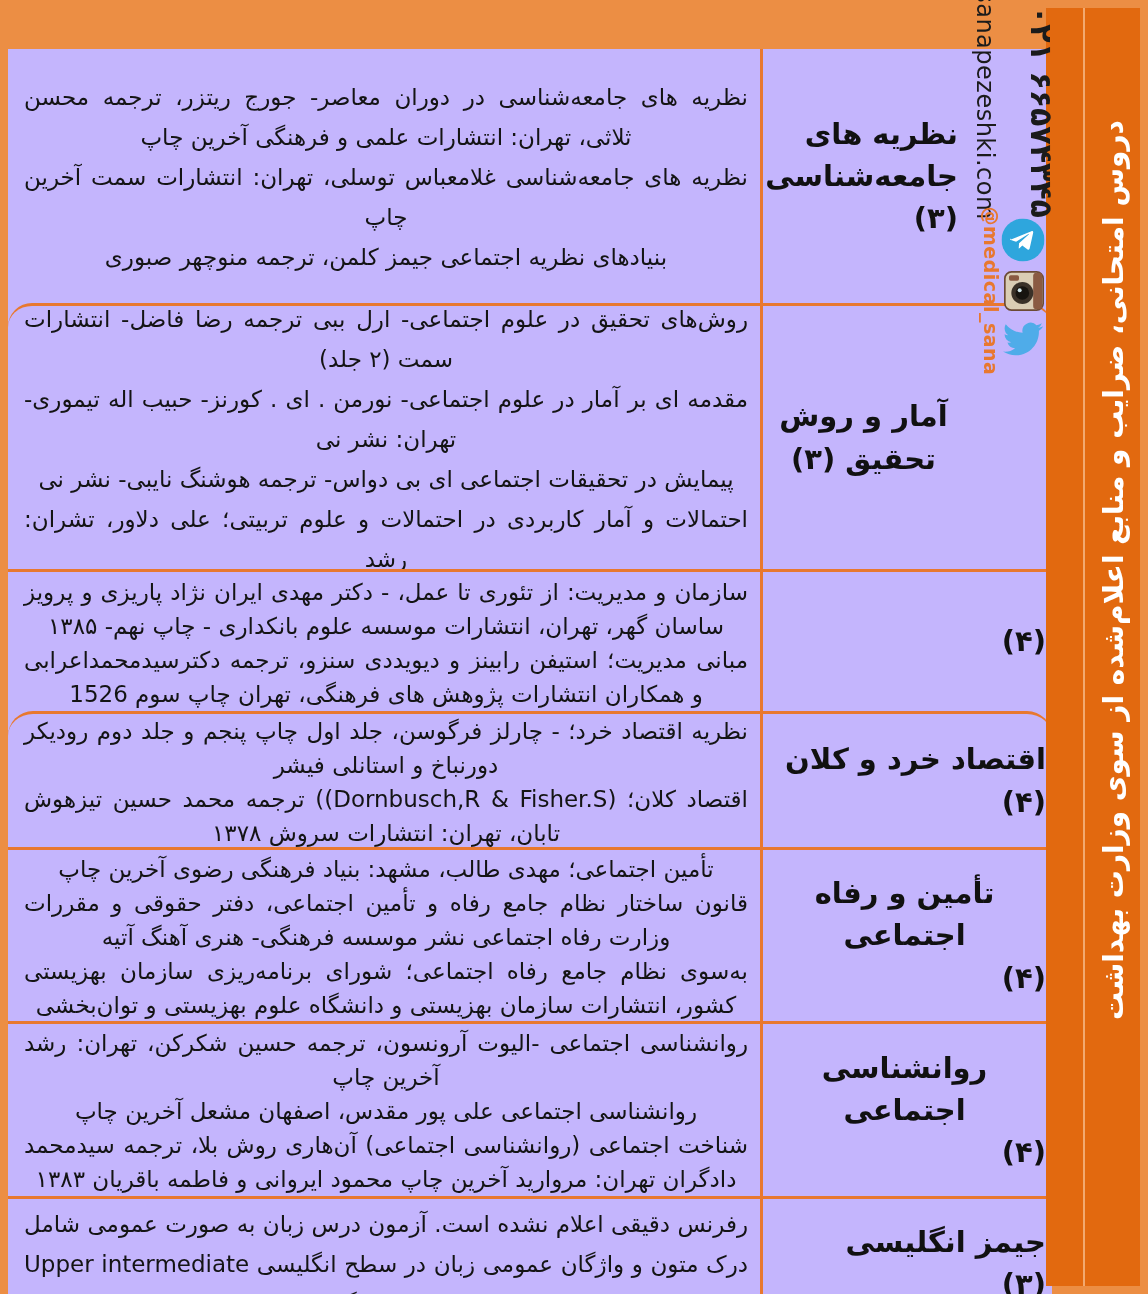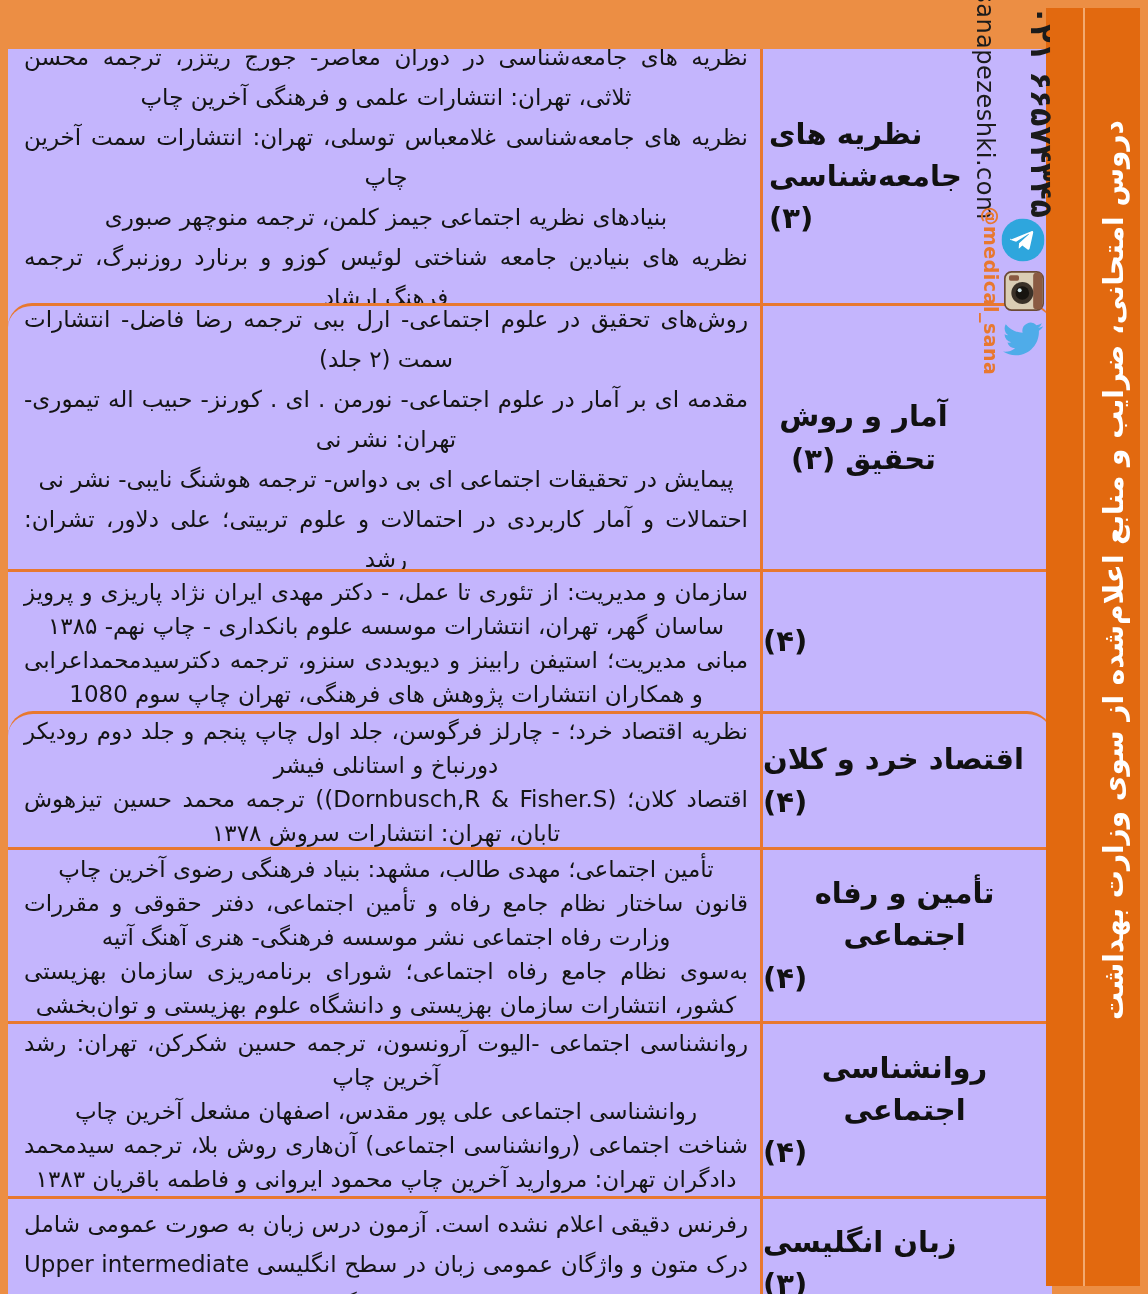--- a/index.html
+++ b/index.html
@@ -35,7 +35,7 @@
   .cell-content p.ref{margin:0;}
   .cell-subject{
     width:286px;box-sizing:border-box;border-left:3px solid #E8782F;
-    direction:rtl;display:flex;flex-direction:column;align-items:flex-end;justify-content:center;
+    direction:rtl;display:flex;flex-direction:column;align-items:flex-start;justify-content:center;
     font-size:29px;font-weight:700;color:#111;text-align:center;line-height:1.45;
     overflow:hidden;
   }

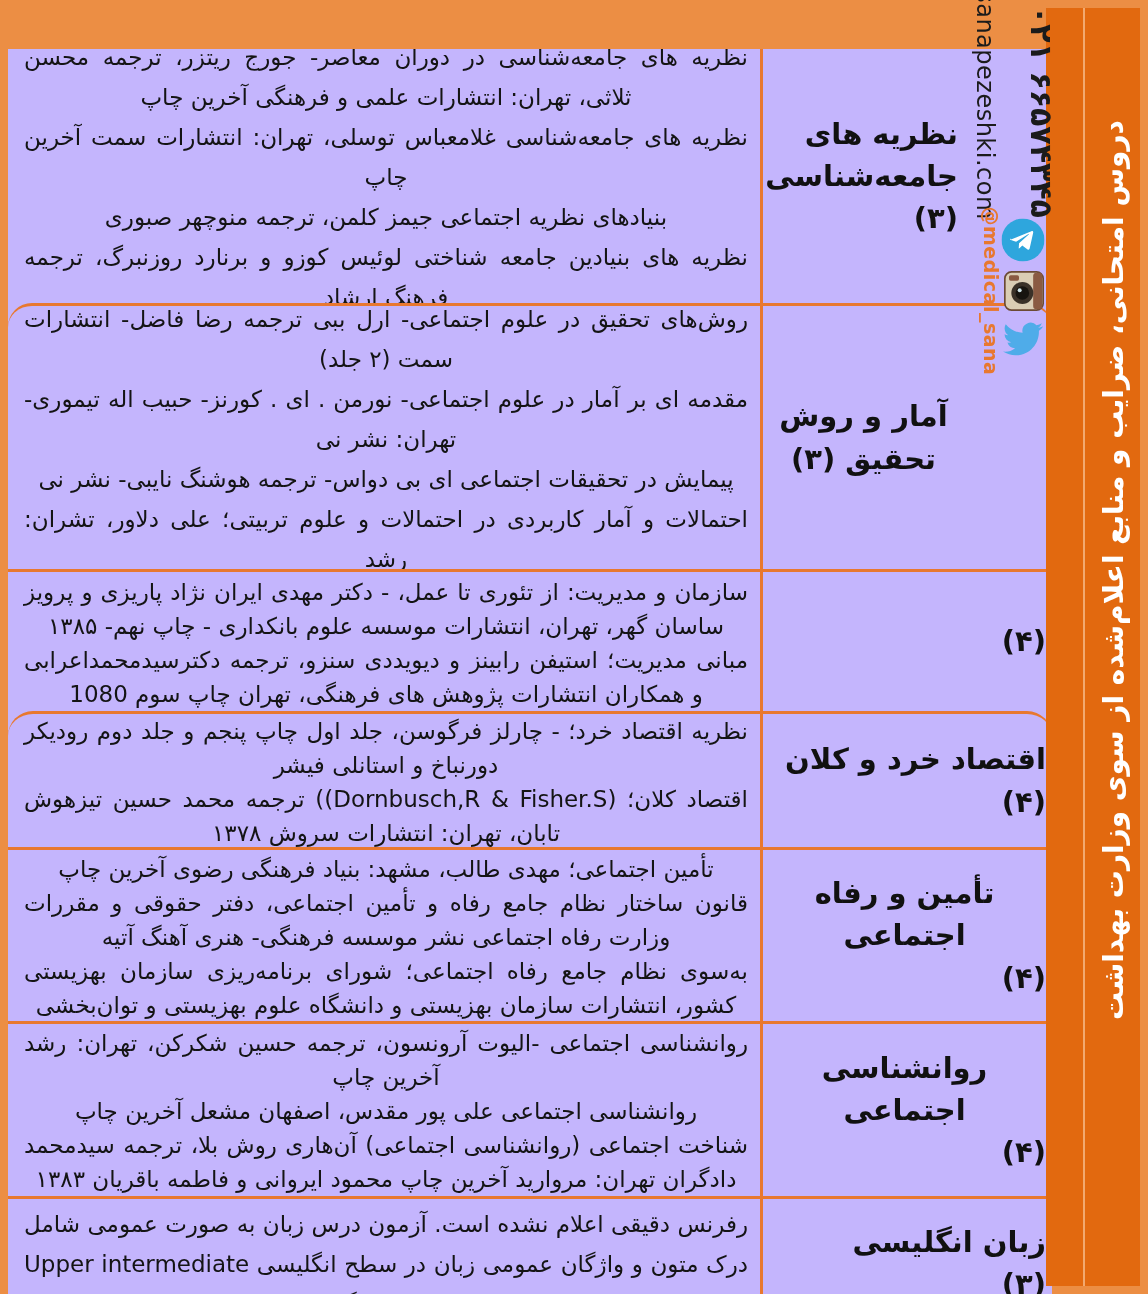--- a/index.html
+++ b/index.html
@@ -79,7 +79,6 @@
           <p class="ref">نظریه های جامعه‌شناسی در دوران معاصر- جورج ریتزر، ترجمه محسن ثلاثی، تهران: انتشارات علمی و فرهنگی آخرین چاپ</p>
           <p class="ref">نظریه های جامعه‌شناسی غلامعباس توسلی، تهران: انتشارات سمت آخرین چاپ</p>
           <p class="ref">بنیادهای نظریه اجتماعی جیمز کلمن، ترجمه منوچهر صبوری</p>
-          <p class="ref">نظریه های بنیادین جامعه شناختی  لوئیس کوزو و برنارد روزنبرگ، ترجمه فرهنگ ارشاد</p>
         </div>
     <div class="cell-subject">
           <div class="subj-line">نظریه های</div>

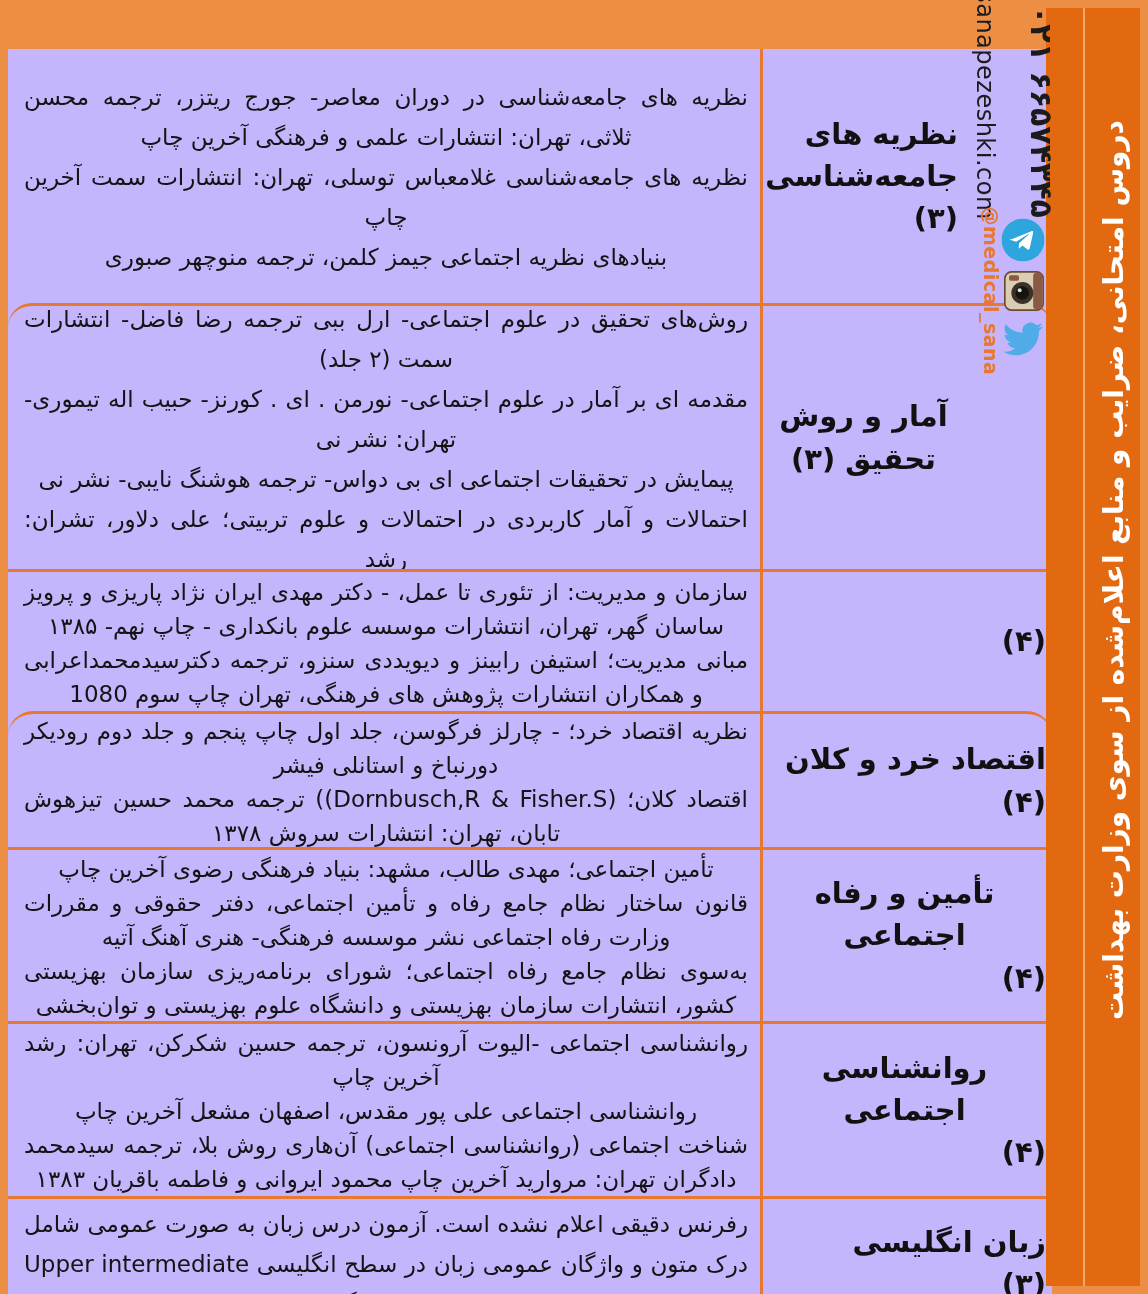--- a/index.html
+++ b/index.html
@@ -102,7 +102,7 @@
   <div class="trow">
     <div class="cell-content">
           <p class="ref">سازمان و مدیریت: از تئوری تا عمل، - دکتر مهدی ایران نژاد پاریزی و پرویز ساسان گهر، تهران، انتشارات موسسه علوم بانکداری - چاپ نهم- ۱۳۸۵</p>
-          <p class="ref">مبانی مدیریت؛  استیفن رابینز و دیویددی سنزو، ترجمه دکترسیدمحمداعرابی و همکاران انتشارات پژوهش های فرهنگی، تهران چاپ سوم 1080</p>
+          <p class="ref">مبانی مدیریت؛  استیفن رابینز و دیویددی سنزو، ترجمه دکترسیدمحمداعرابی و همکاران انتشارات پژوهش های فرهنگی، تهران چاپ سوم 1526</p>
         </div>
     <div class="cell-subject">
           <div class="subj-line">(۴)</div>

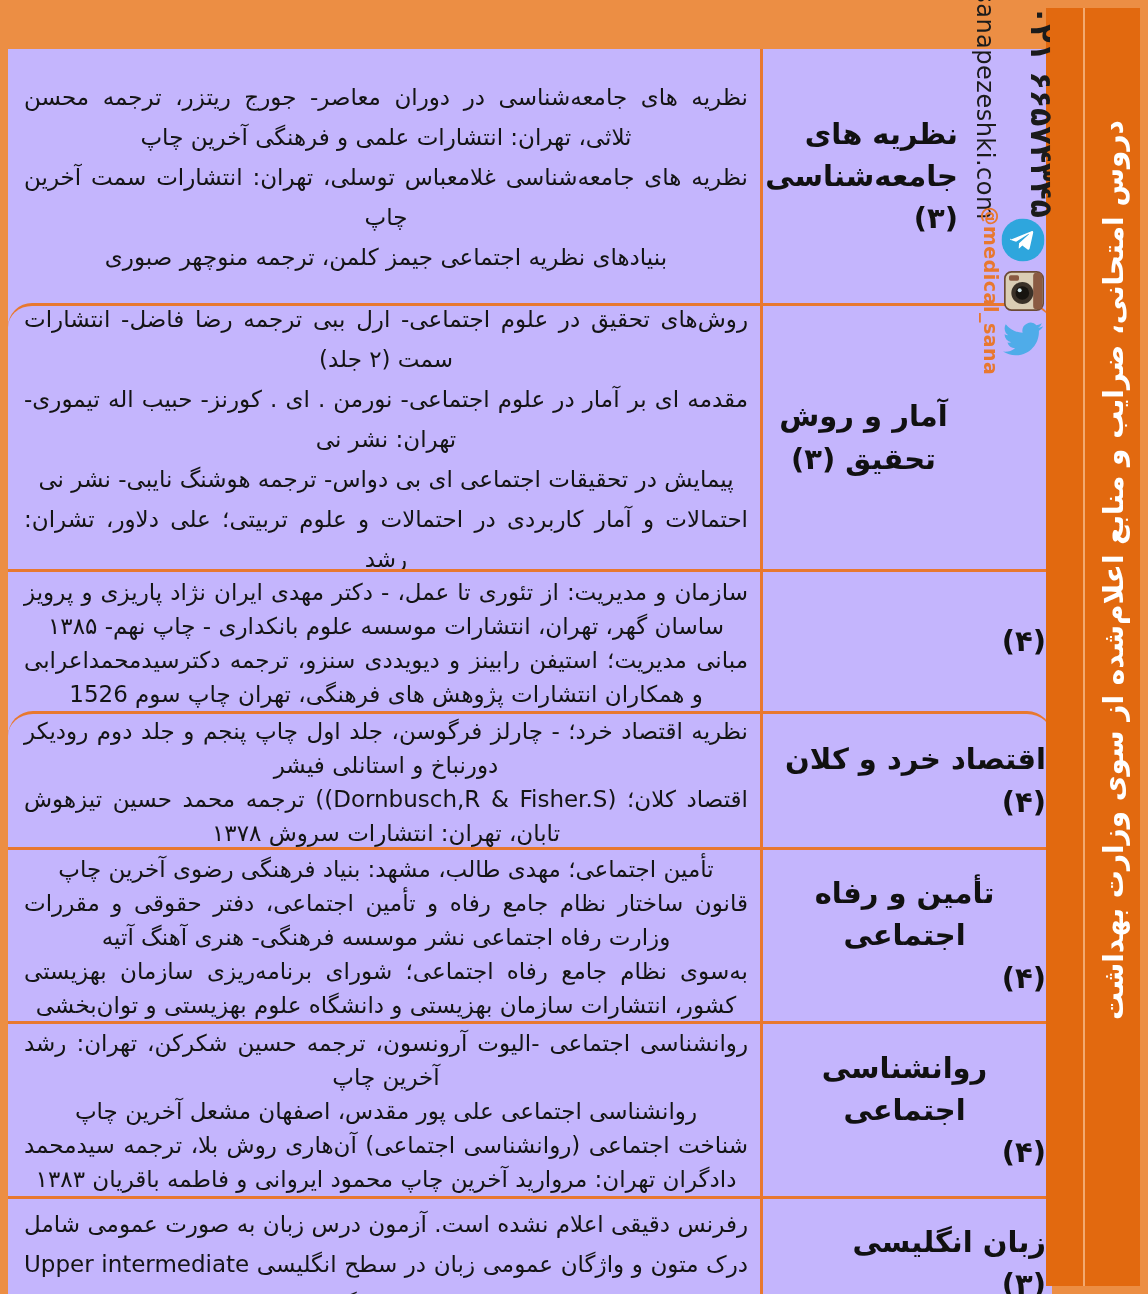--- a/index.html
+++ b/index.html
@@ -149,7 +149,7 @@
           <p class="ref">رفرنس دقیقی اعلام نشده است. آزمون درس زبان به صورت عمومی شامل درک متون و واژگان عمومی زبان در سطح انگلیسی Upper intermediate (متوسط به بالا) برگزار میشود.</p>
         </div>
     <div class="cell-subject">
-          <div class="subj-line">زبان انگلیسی</div>
+          <div class="subj-line">جیمز انگلیسی</div>
           <div class="subj-line">(۳)</div>
         </div>
   </div>

